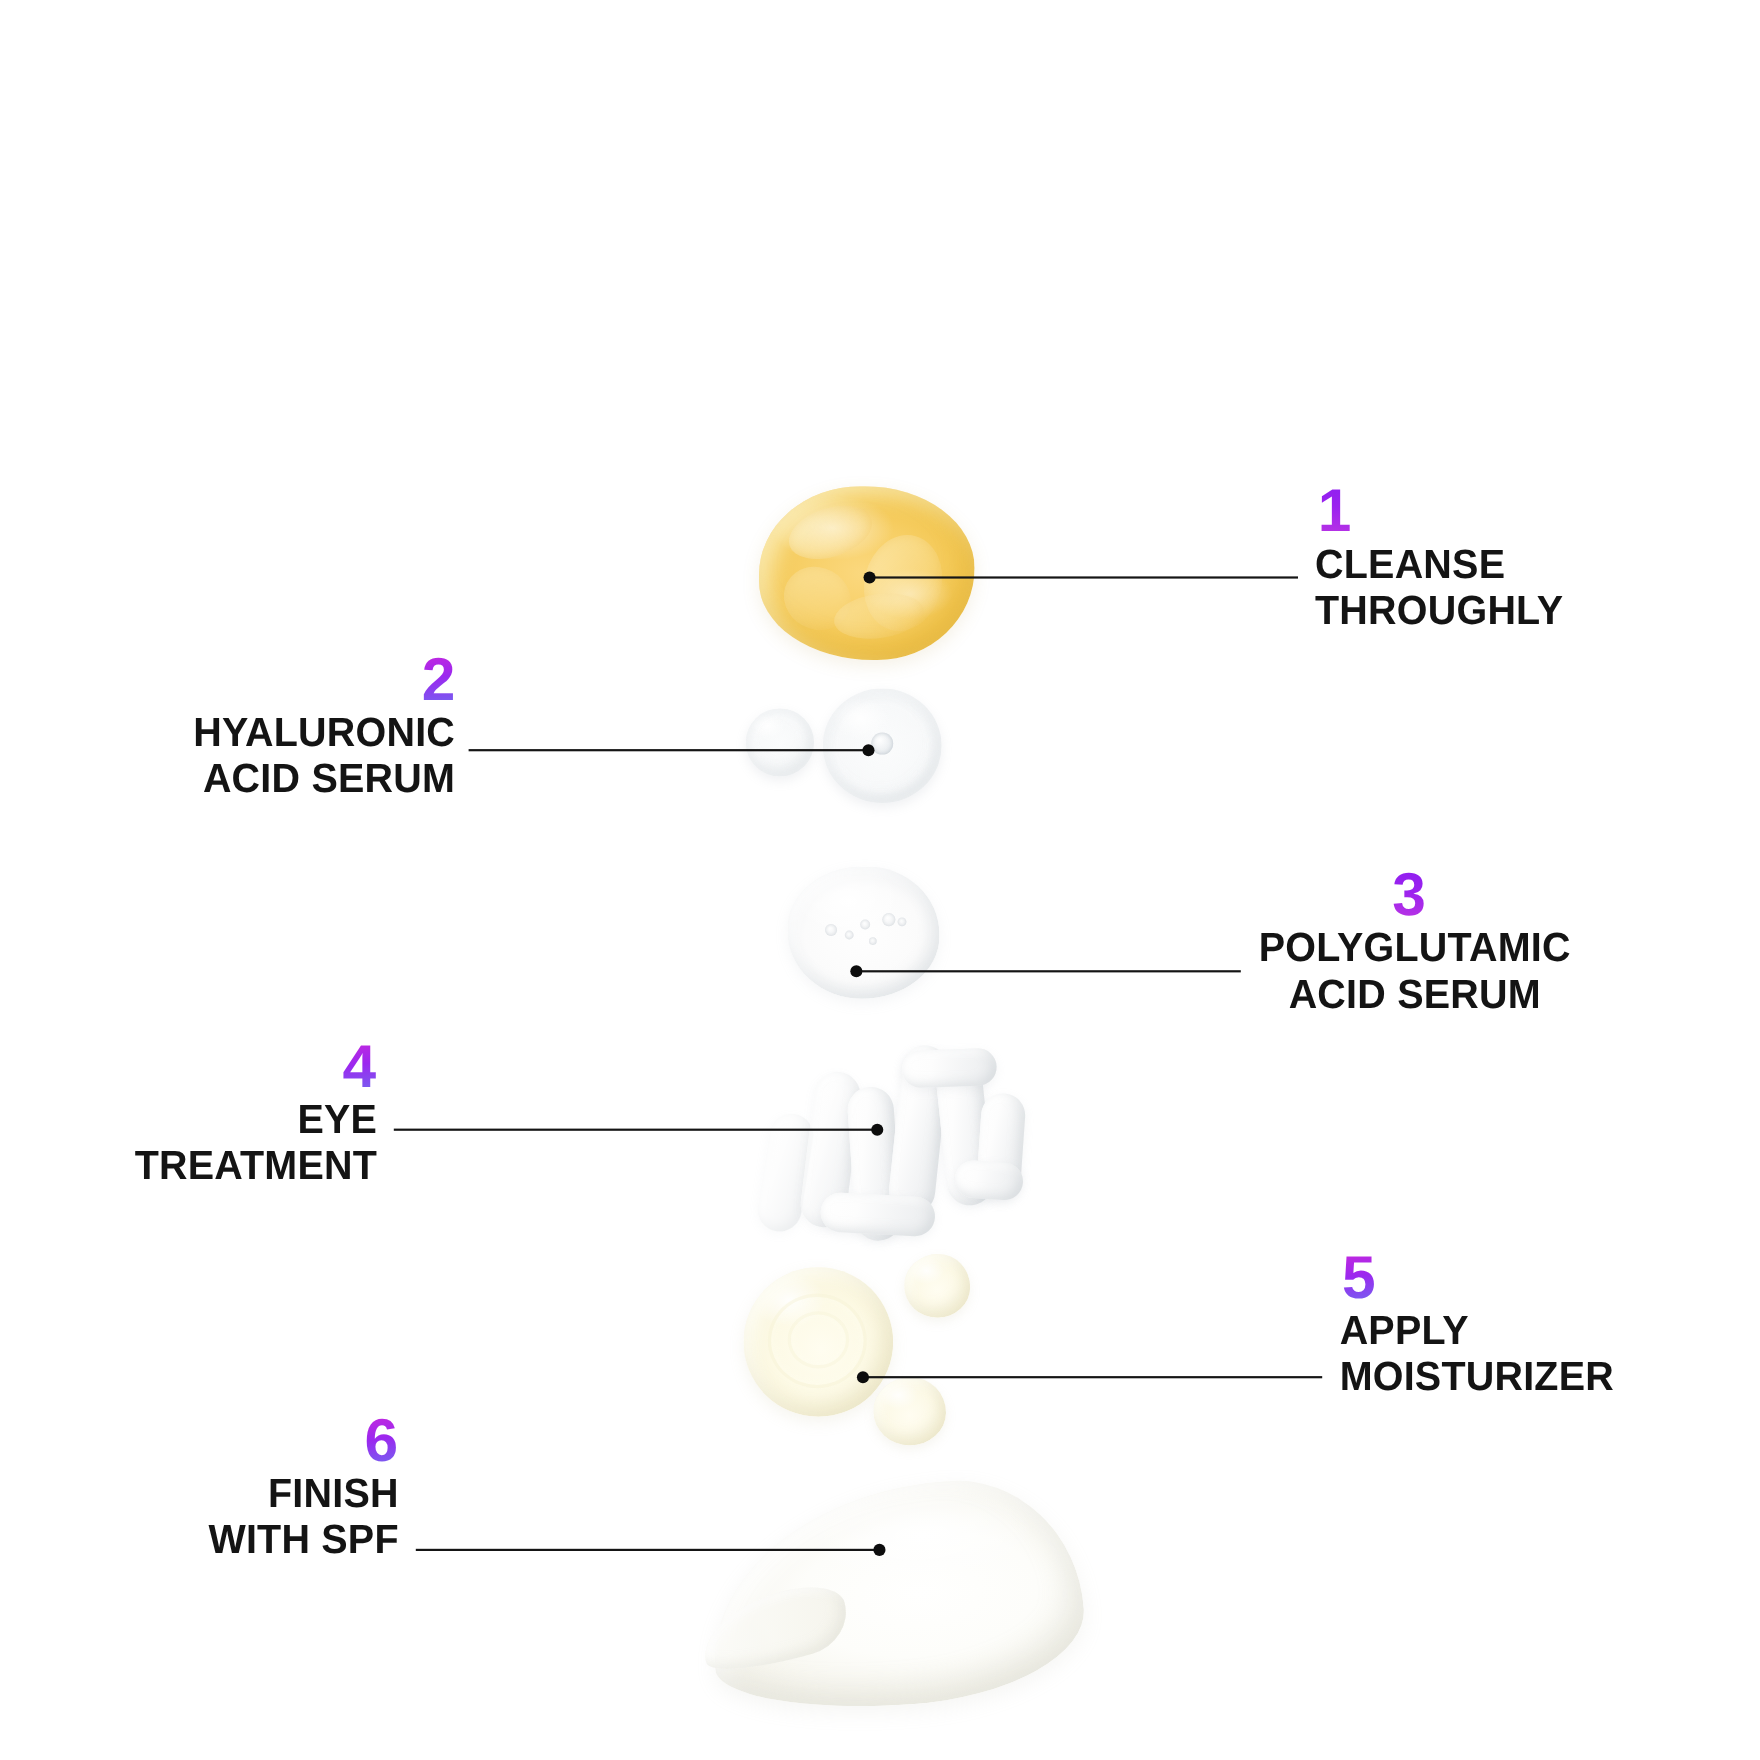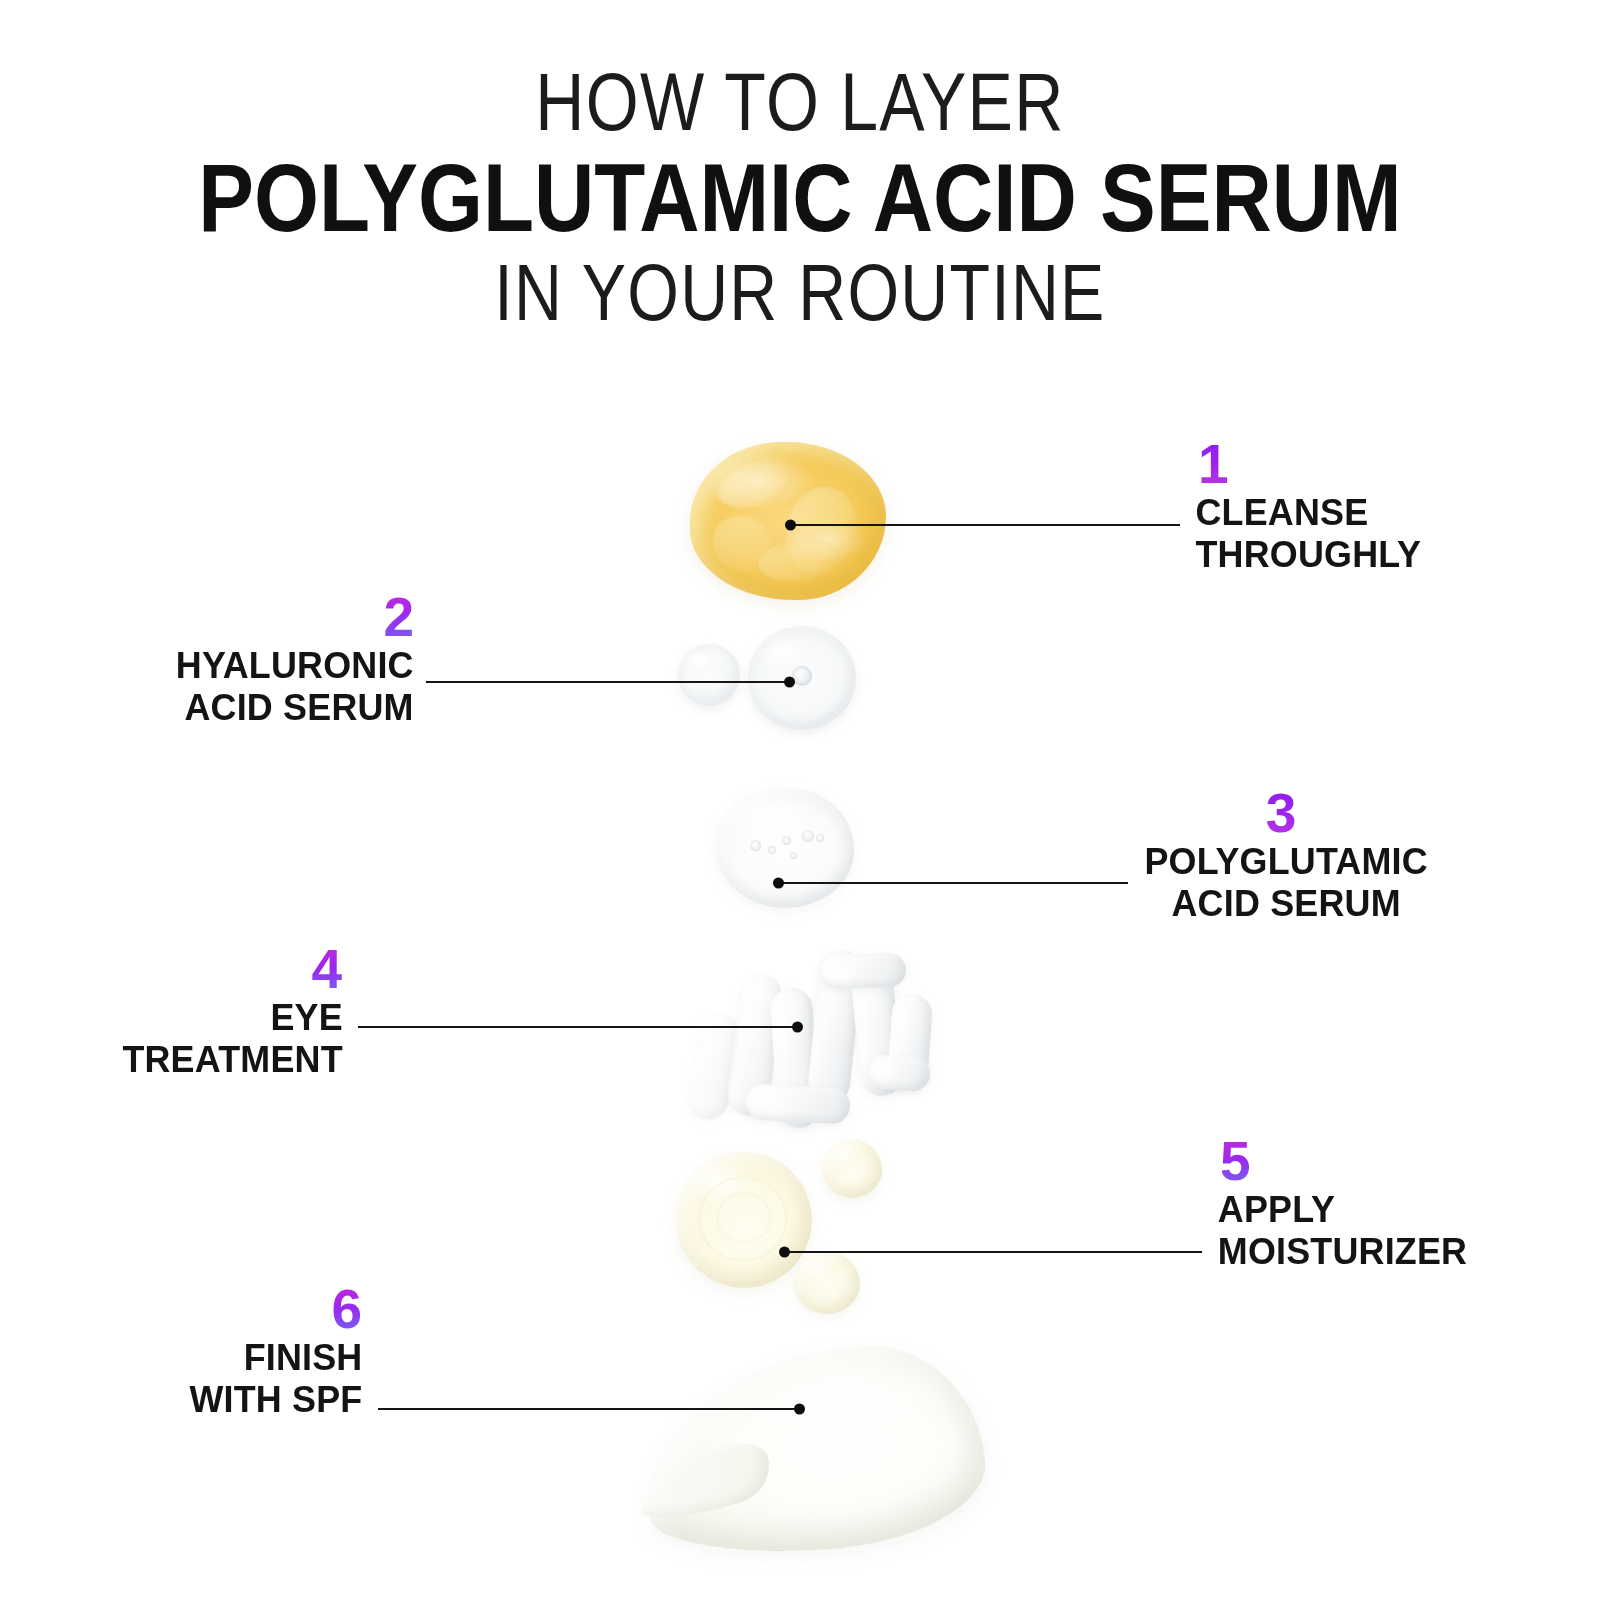--- a/index.html
+++ b/index.html
@@ -188,11 +188,6 @@
 
 <div id="stage">
 
-  <div class="title-block">
-    <div class="t-line1">HOW TO LAYER</div>
-    <div class="t-line2">POLYGLUTAMIC ACID SERUM</div>
-    <div class="t-line3">IN YOUR ROUTINE</div>
-  </div>
 
   <div class="swatch" style="left:690px;top:442px;width:196px;height:158px;">
     <div class="blob-cleanser"></div>

